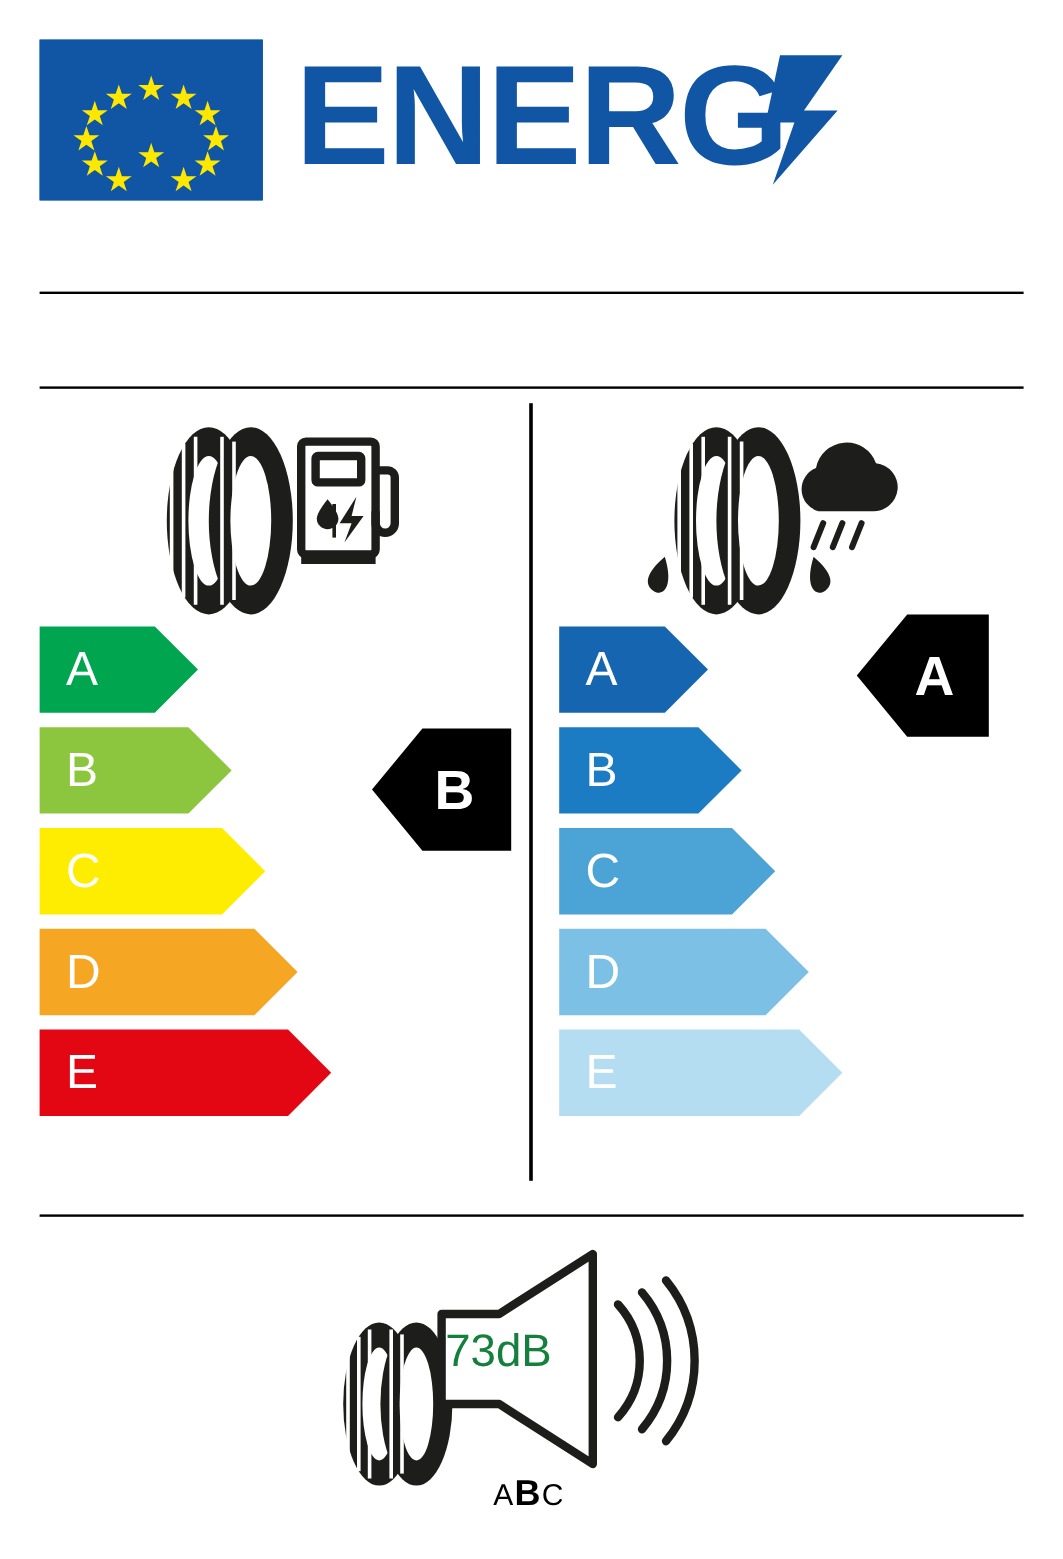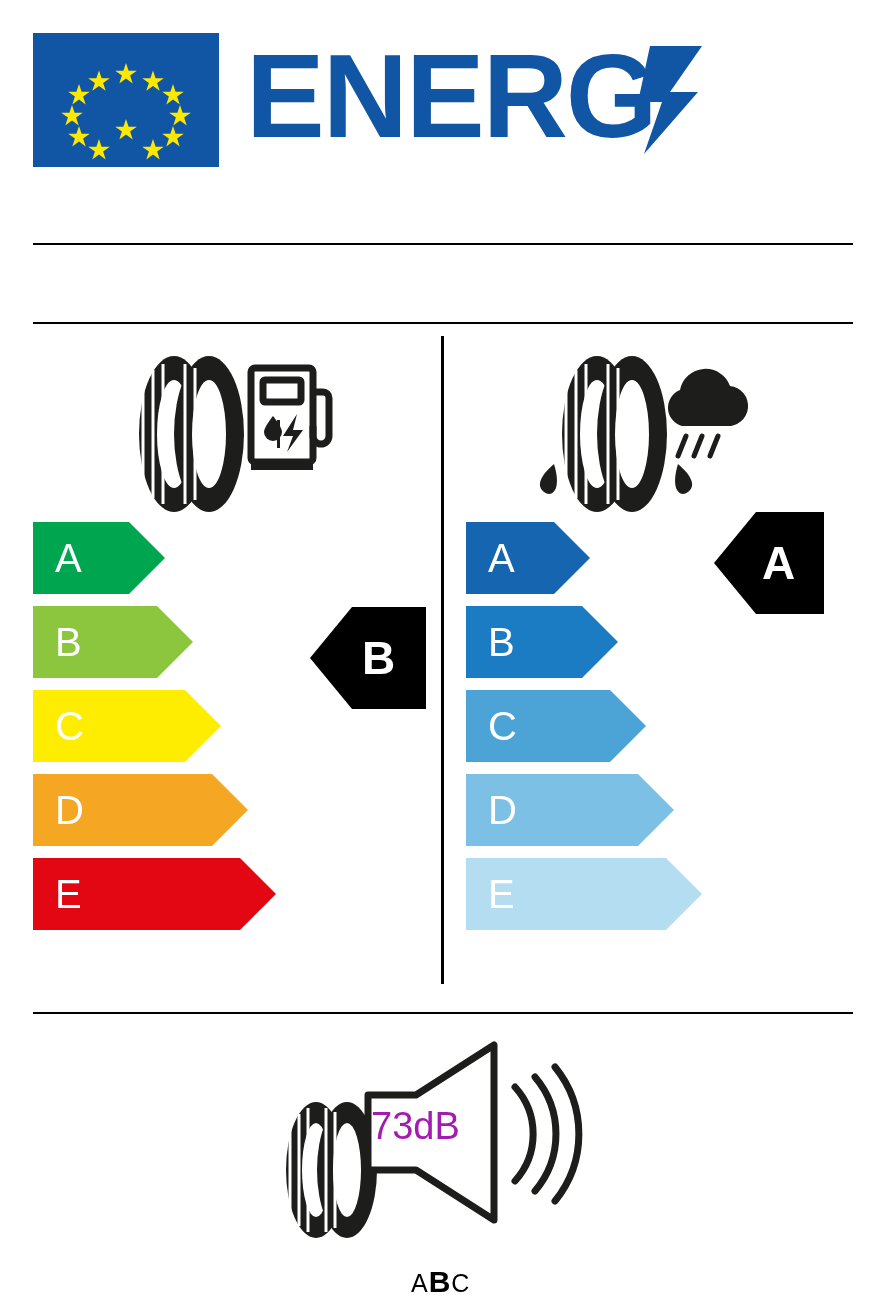--- a/index.html
+++ b/index.html
@@ -77,7 +77,7 @@
 
   .noise-db{
     position:absolute;left:371px;top:1105px;
-    font-size:38px;color:#a21caf;
+    font-size:38px;color:#15803d;
   }
   .noise-class{
     position:absolute;left:411px;top:1265px;

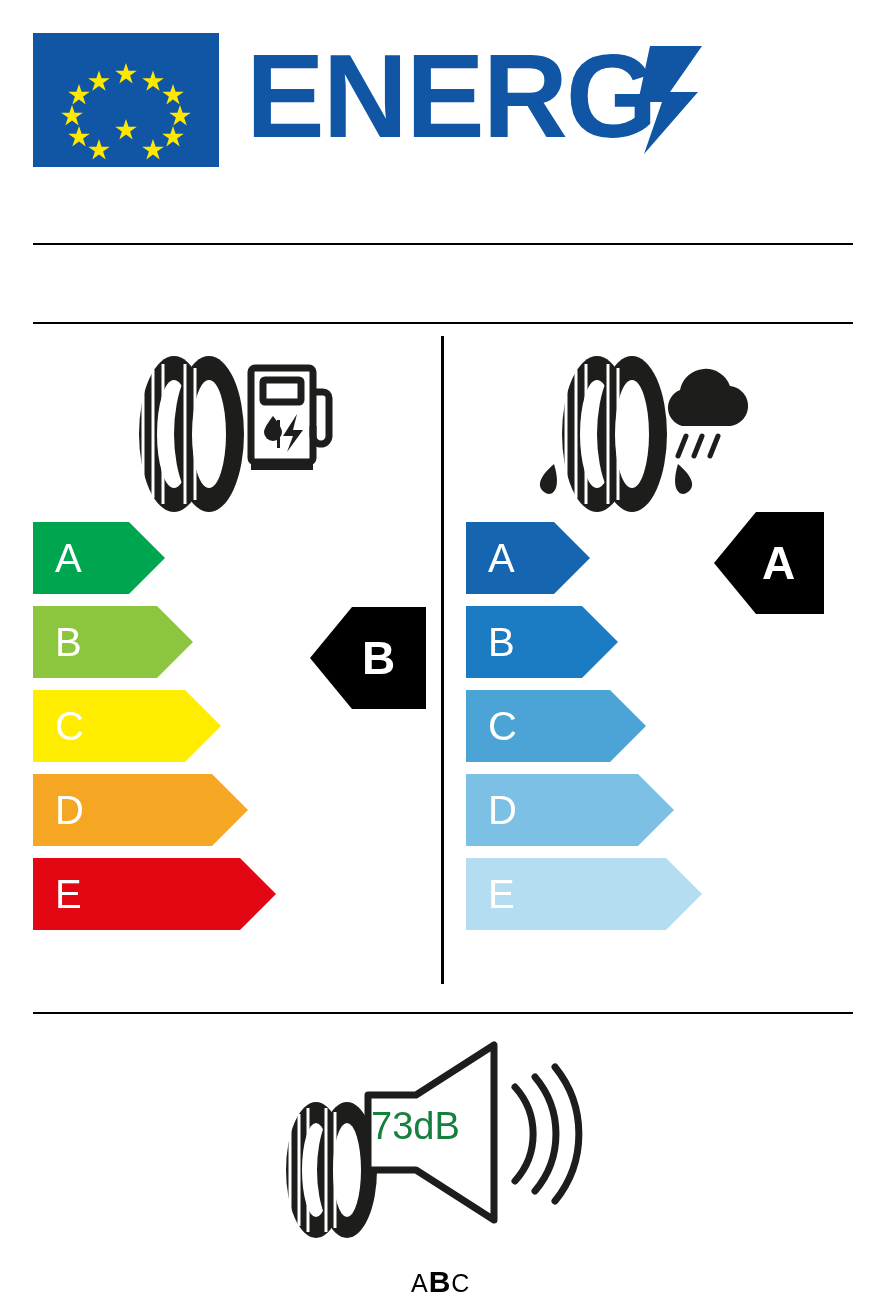--- a/index.html
+++ b/index.html
@@ -80,7 +80,7 @@
     font-size:38px;color:#15803d;
   }
   .noise-class{
-    position:absolute;left:411px;top:1265px;
+    position:absolute;left:411px;top:1228px;
     font-size:25px;letter-spacing:1px;
   }
   .noise-class b{font-size:30px;font-weight:bold;}

